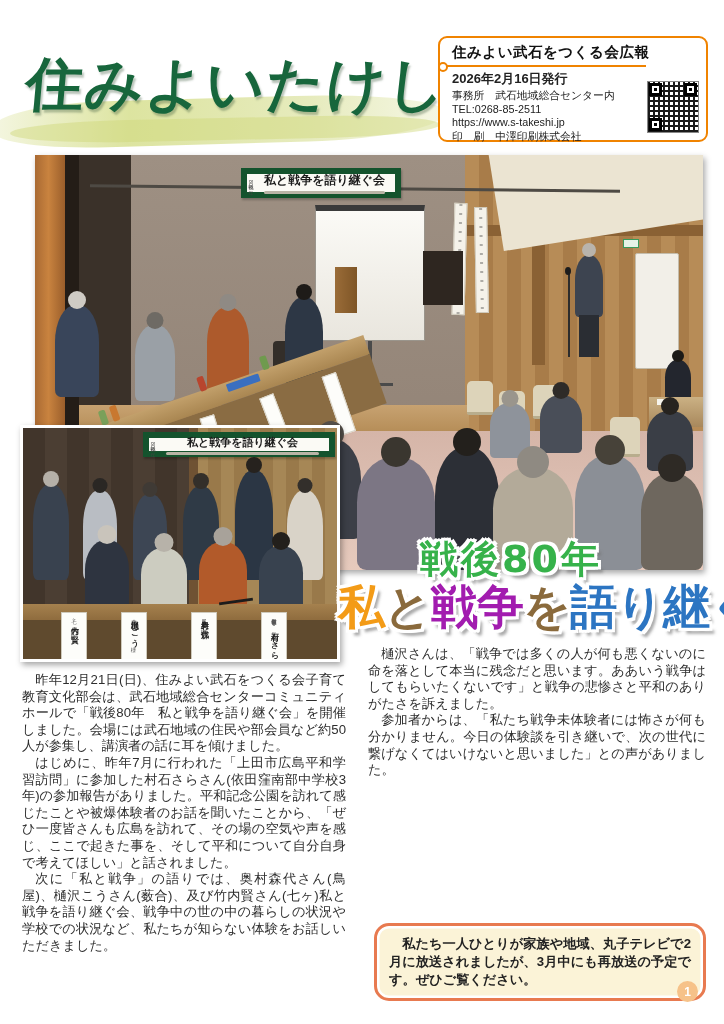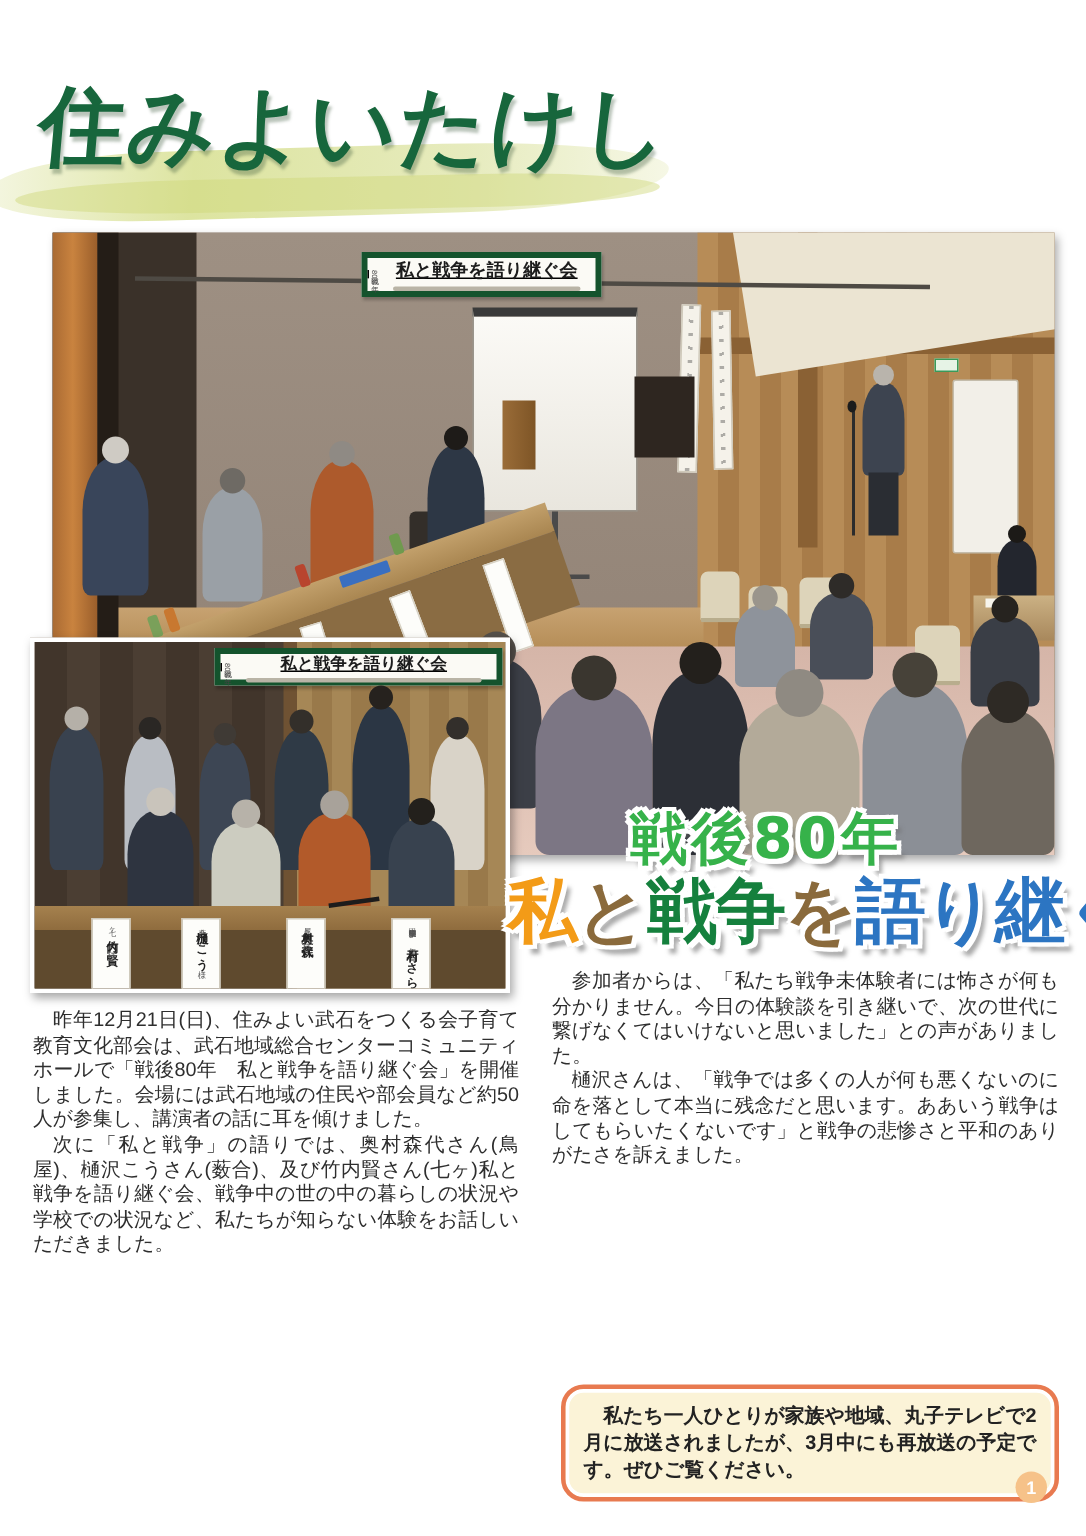--- a/index.html
+++ b/index.html
@@ -95,6 +95,20 @@
   <div class="brush2"></div>
   <div class="masthead">住みよいたけし</div>
 
+  <div class="info-box">
+    <div class="info-name">住みよい武石をつくる会広報</div>
+    <div class="info-rule"></div>
+    <div class="info-date">2026年2月16日発行</div>
+    <div class="info-line">事務所　武石地域総合センター内</div>
+    <div class="info-line">TEL:0268-85-2511</div>
+    <div class="info-line">https://www.s-takeshi.jp</div>
+    <div class="info-line">印　刷　中澤印刷株式会社</div>
+    <div class="qr">
+      <div class="fp tl"></div>
+      <div class="fp tr"></div>
+      <div class="fp bl"></div>
+    </div>
+  </div>
 
   <div class="photo photo-hall">
 

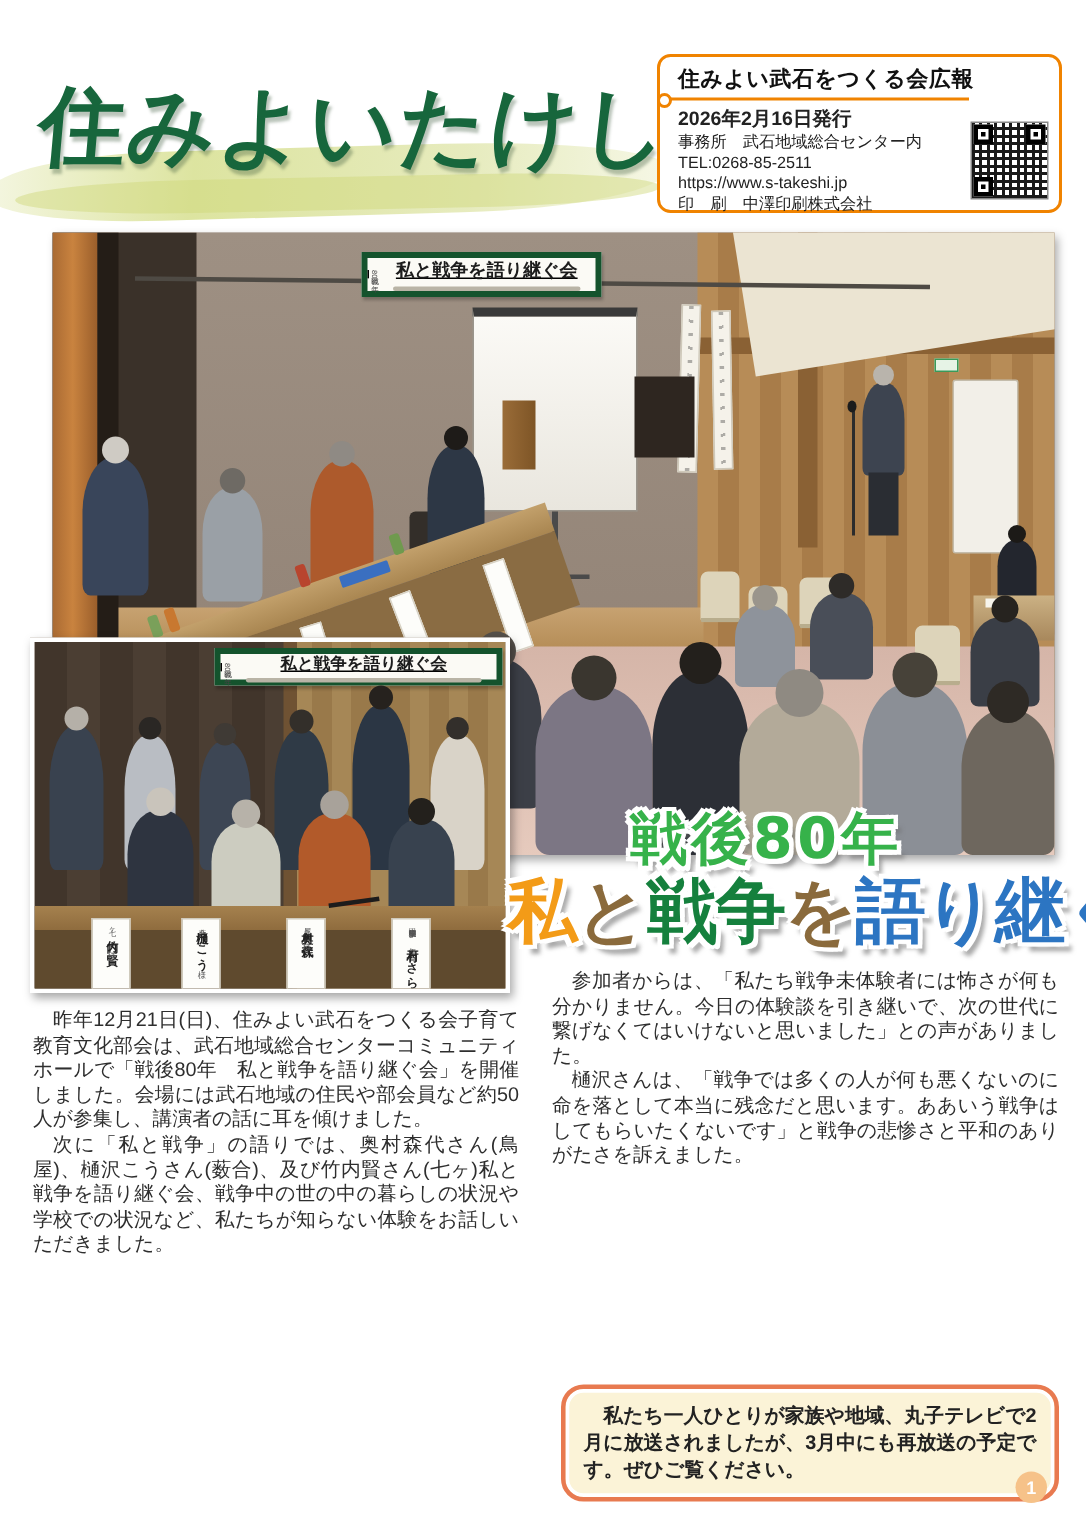--- a/index.html
+++ b/index.html
@@ -46,8 +46,8 @@
   .person::before { content:""; position:absolute; left:50%; top:var(--ht,-13px); transform:translateX(-50%);
                     width:var(--head,16px); height:var(--head,16px); border-radius:50%; background:var(--hair,#332f2a); }
   .chair { position:absolute; background:#ddd4ba; border-radius:5px 5px 2px 2px; border-bottom:3px solid #b8ad8d; }
-  .vbanner { position:absolute; background:#fbfaf5; border:4px solid #14532d; display:flex; align-items:center;
-             box-shadow:1px 2px 2px rgba(0,0,0,.25);text-decoration:underline; }
+  .vbanner { position:absolute; background:#fbfaf5; border:6px solid #14532d; display:flex; align-items:center;
+             box-shadow:1px 2px 2px rgba(0,0,0,.25); }
   .vbanner .side { writing-mode:vertical-rl; font-size:5px; color:#444; padding:1px; line-height:1; }
   .vbanner .main { flex:1; text-align:center; font-weight:bold; color:#1c1c1c; }
   .vbanner .wrap { flex:1; }

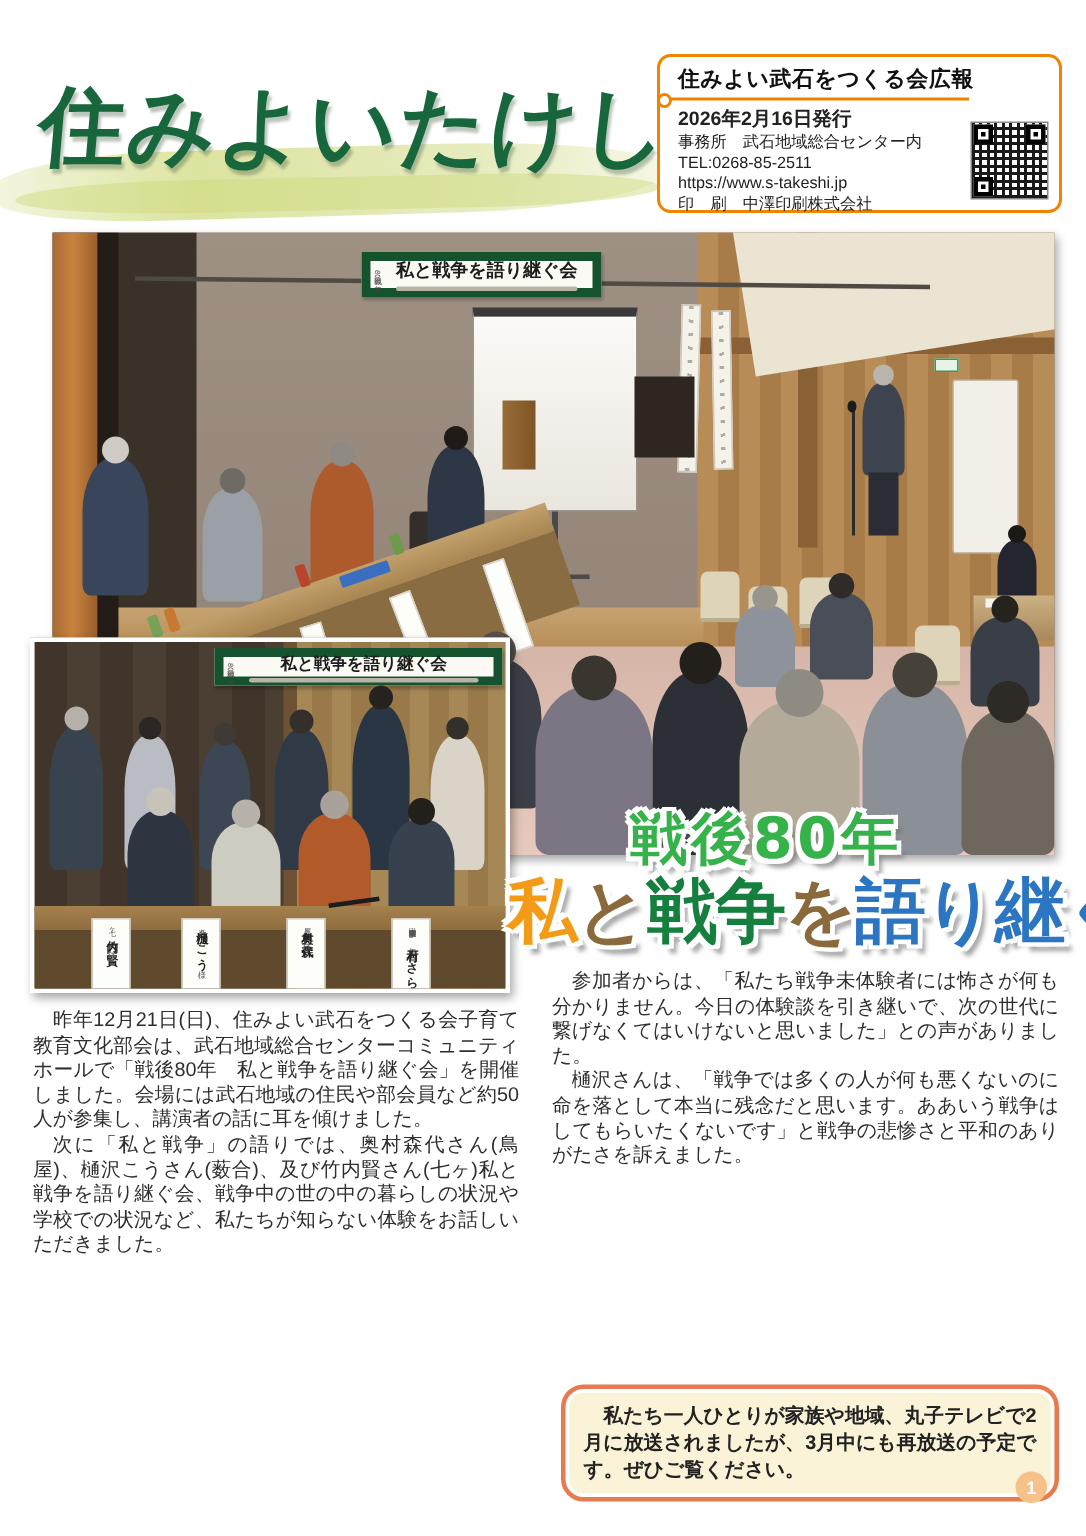--- a/index.html
+++ b/index.html
@@ -235,7 +235,7 @@
 
   <div class="hl hl1 hl-outline" style="color:#36b24a">戦後80年</div>
   <div class="hl hl2">
-    <span class="hl-outline" style="color:#f39b17">私</span><span class="hl-outline" style="color:#8a6a3c">と</span><span class="hl-outline" style="color:#15803d">戦争</span><span class="hl-outline" style="color:#8a6a3c">を</span><span class="hl-outline" style="color:#2c75c2">語り継ぐ会</span>
+    <span class="hl-outline" style="color:#f39b17">私</span><span class="hl-outline" style="color:#8a6a3c">と</span><span class="hl-outline" style="color:#a21caf">戦争</span><span class="hl-outline" style="color:#8a6a3c">を</span><span class="hl-outline" style="color:#2c75c2">語り継ぐ会</span>
   </div>
 
   <div class="col col-left">

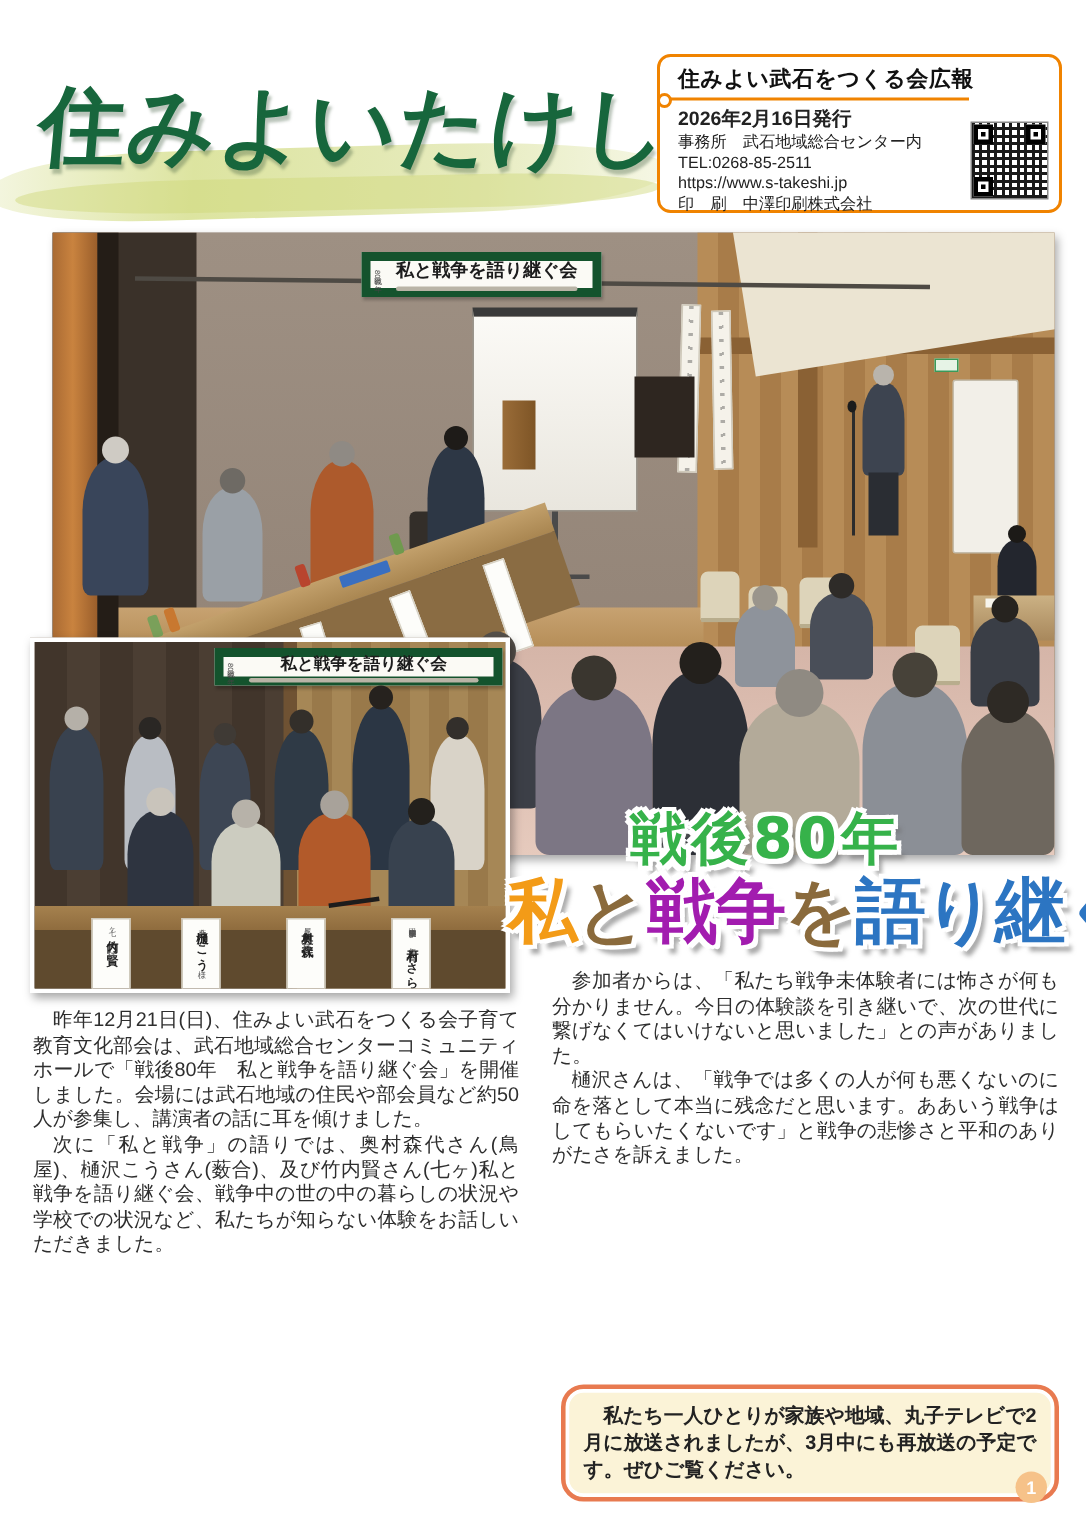--- a/index.html
+++ b/index.html
@@ -243,8 +243,8 @@
     <p>次に「私と戦争」の語りでは、奥村森代さん(鳥屋)、樋沢こうさん(薮合)、及び竹内賢さん(七ヶ)私と戦争を語り継ぐ会、戦争中の世の中の暮らしの状況や学校での状況など、私たちが知らない体験をお話しいただきました。</p>
   </div>
   <div class="col col-right">
+    <p>樋沢さんは、「戦争では多くの人が何も悪くないのに命を落として本当に残念だと思います。ああいう戦争はしてもらいたくないです」と戦争の悲惨さと平和のありがたさを訴えました。</p>
     <p>参加者からは、「私たち戦争未体験者には怖さが何も分かりません。今日の体験談を引き継いで、次の世代に繋げなくてはいけないと思いました」との声がありました。</p>
-    <p>樋沢さんは、「戦争では多くの人が何も悪くないのに命を落として本当に残念だと思います。ああいう戦争はしてもらいたくないです」と戦争の悲惨さと平和のありがたさを訴えました。</p>
   </div>
 
   <div class="notice">私たち一人ひとりが家族や地域、丸子テレビで2月に放送されましたが、3月中にも再放送の予定です。ぜひご覧ください。</div>

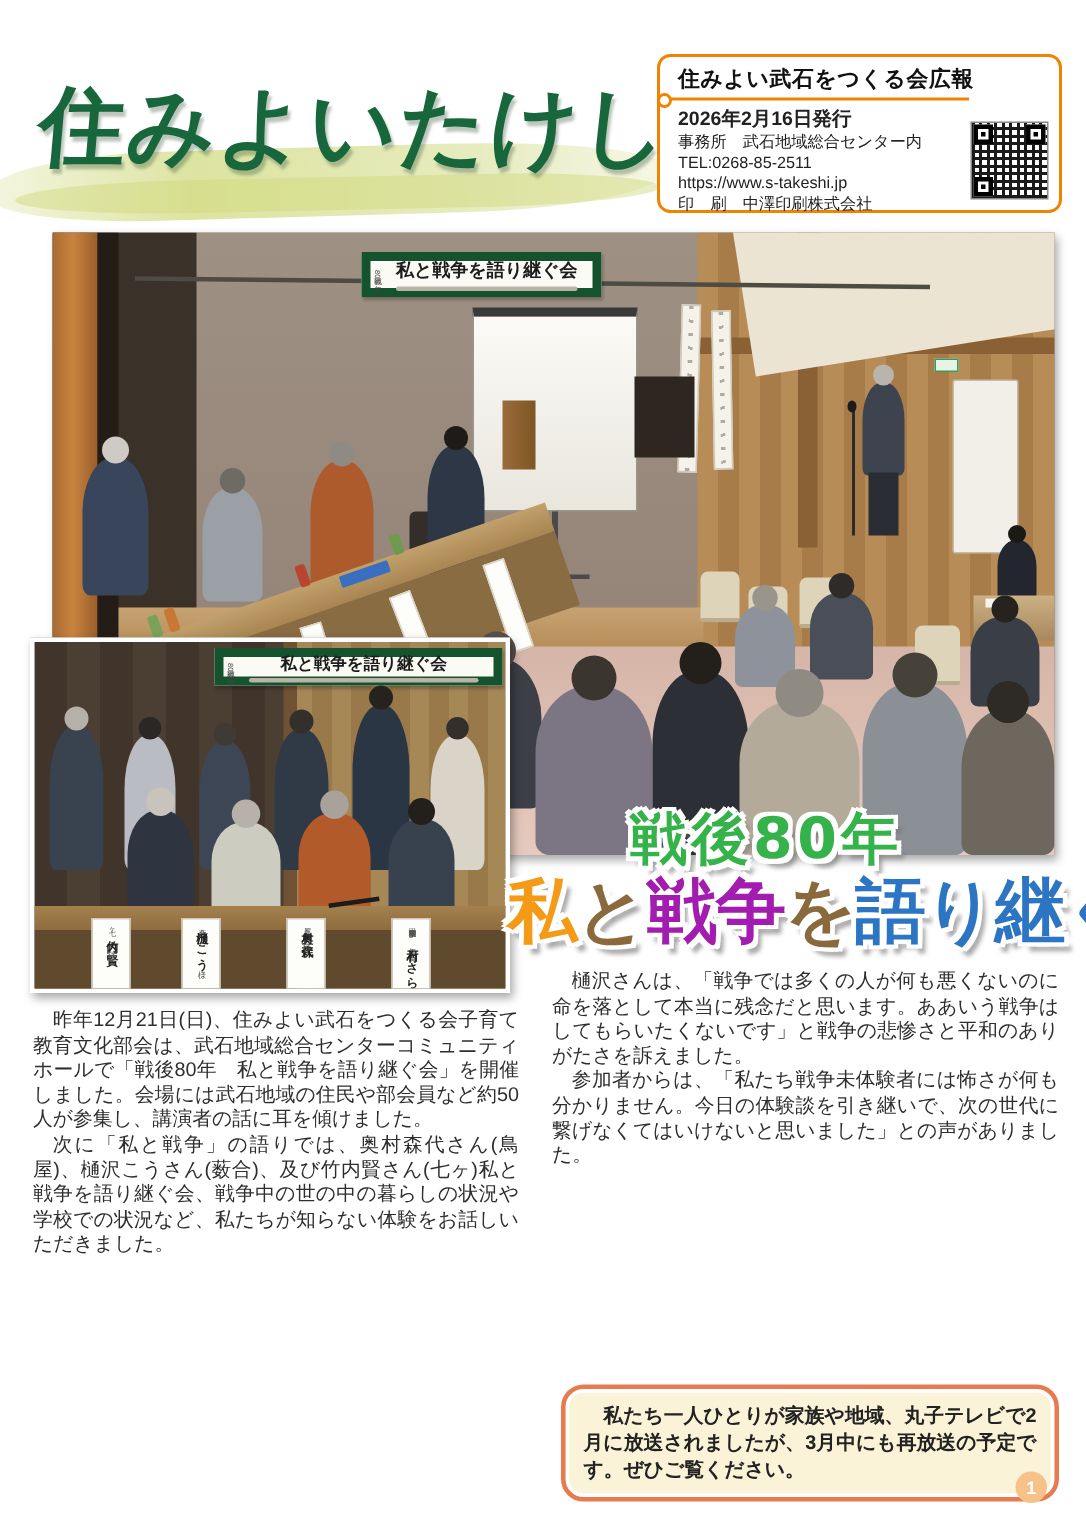--- a/index.html
+++ b/index.html
@@ -240,6 +240,7 @@
 
   <div class="col col-left">
     <p>昨年12月21日(日)、住みよい武石をつくる会子育て教育文化部会は、武石地域総合センターコミュニティホールで「戦後80年　私と戦争を語り継ぐ会」を開催しました。会場には武石地域の住民や部会員など約50人が参集し、講演者の話に耳を傾けました。</p>
+    <p>はじめに、昨年7月に行われた「上田市広島平和学習訪問」に参加した村石さらさん(依田窪南部中学校3年)の参加報告がありました。平和記念公園を訪れて感じたことや被爆体験者のお話を聞いたことから、「ぜひ一度皆さんも広島を訪れて、その場の空気や声を感じ、ここで起きた事を、そして平和について自分自身で考えてほしい」と話されました。</p>
     <p>次に「私と戦争」の語りでは、奥村森代さん(鳥屋)、樋沢こうさん(薮合)、及び竹内賢さん(七ヶ)私と戦争を語り継ぐ会、戦争中の世の中の暮らしの状況や学校での状況など、私たちが知らない体験をお話しいただきました。</p>
   </div>
   <div class="col col-right">

